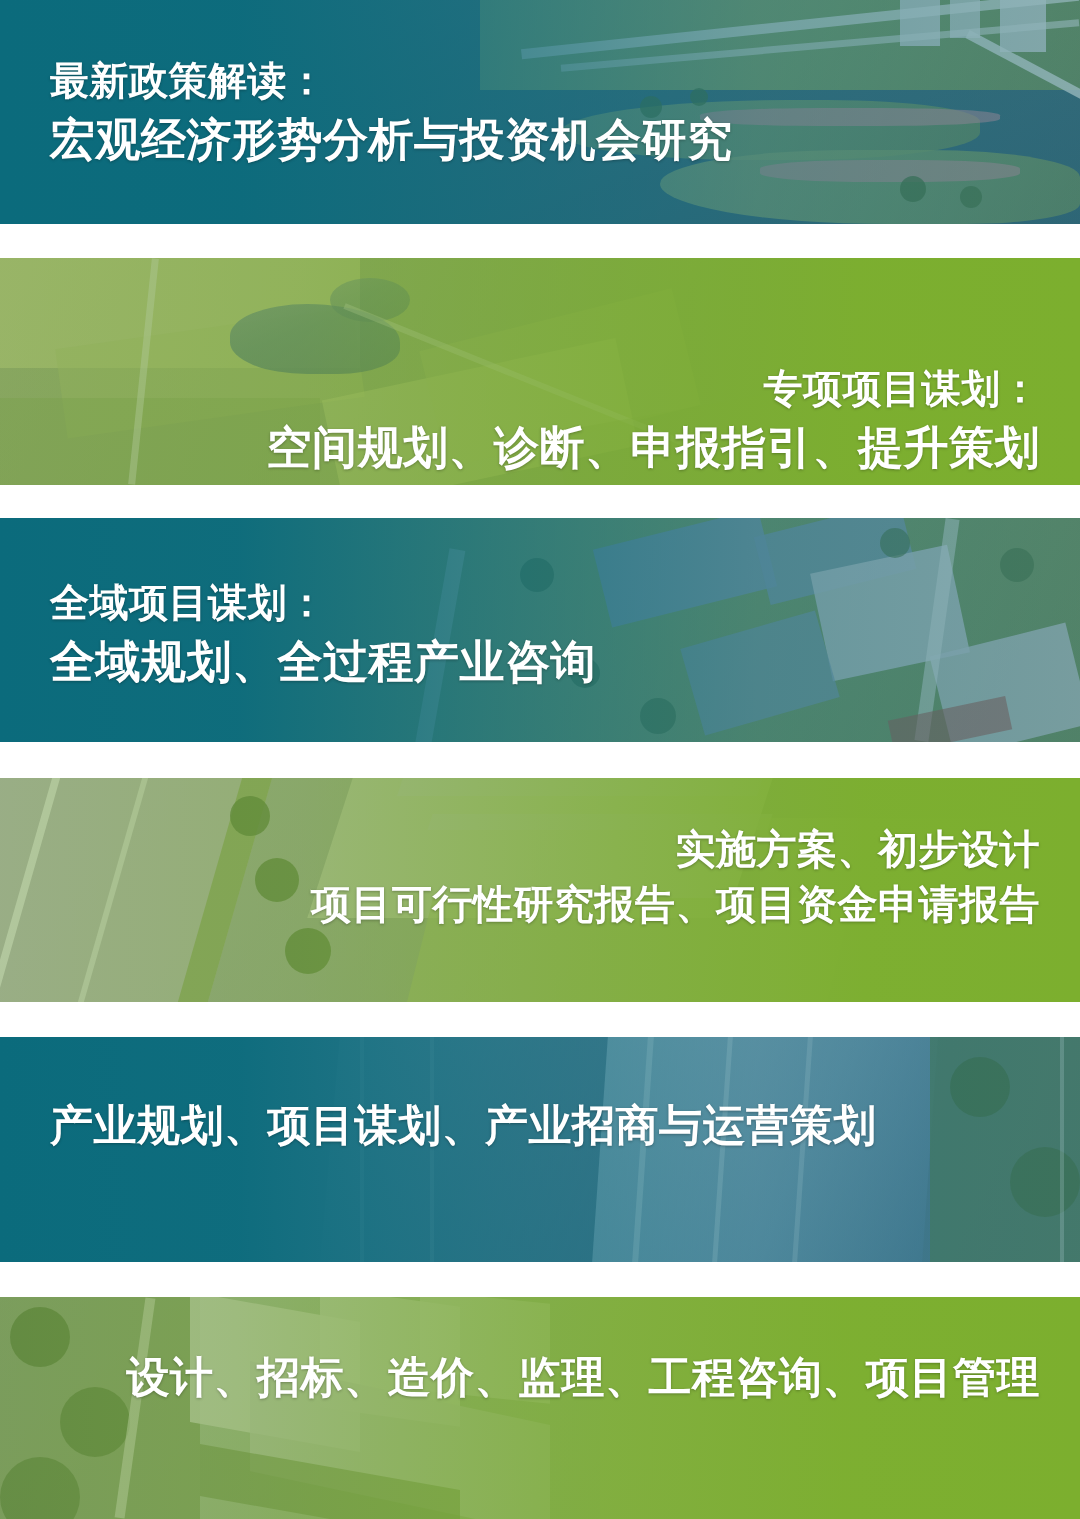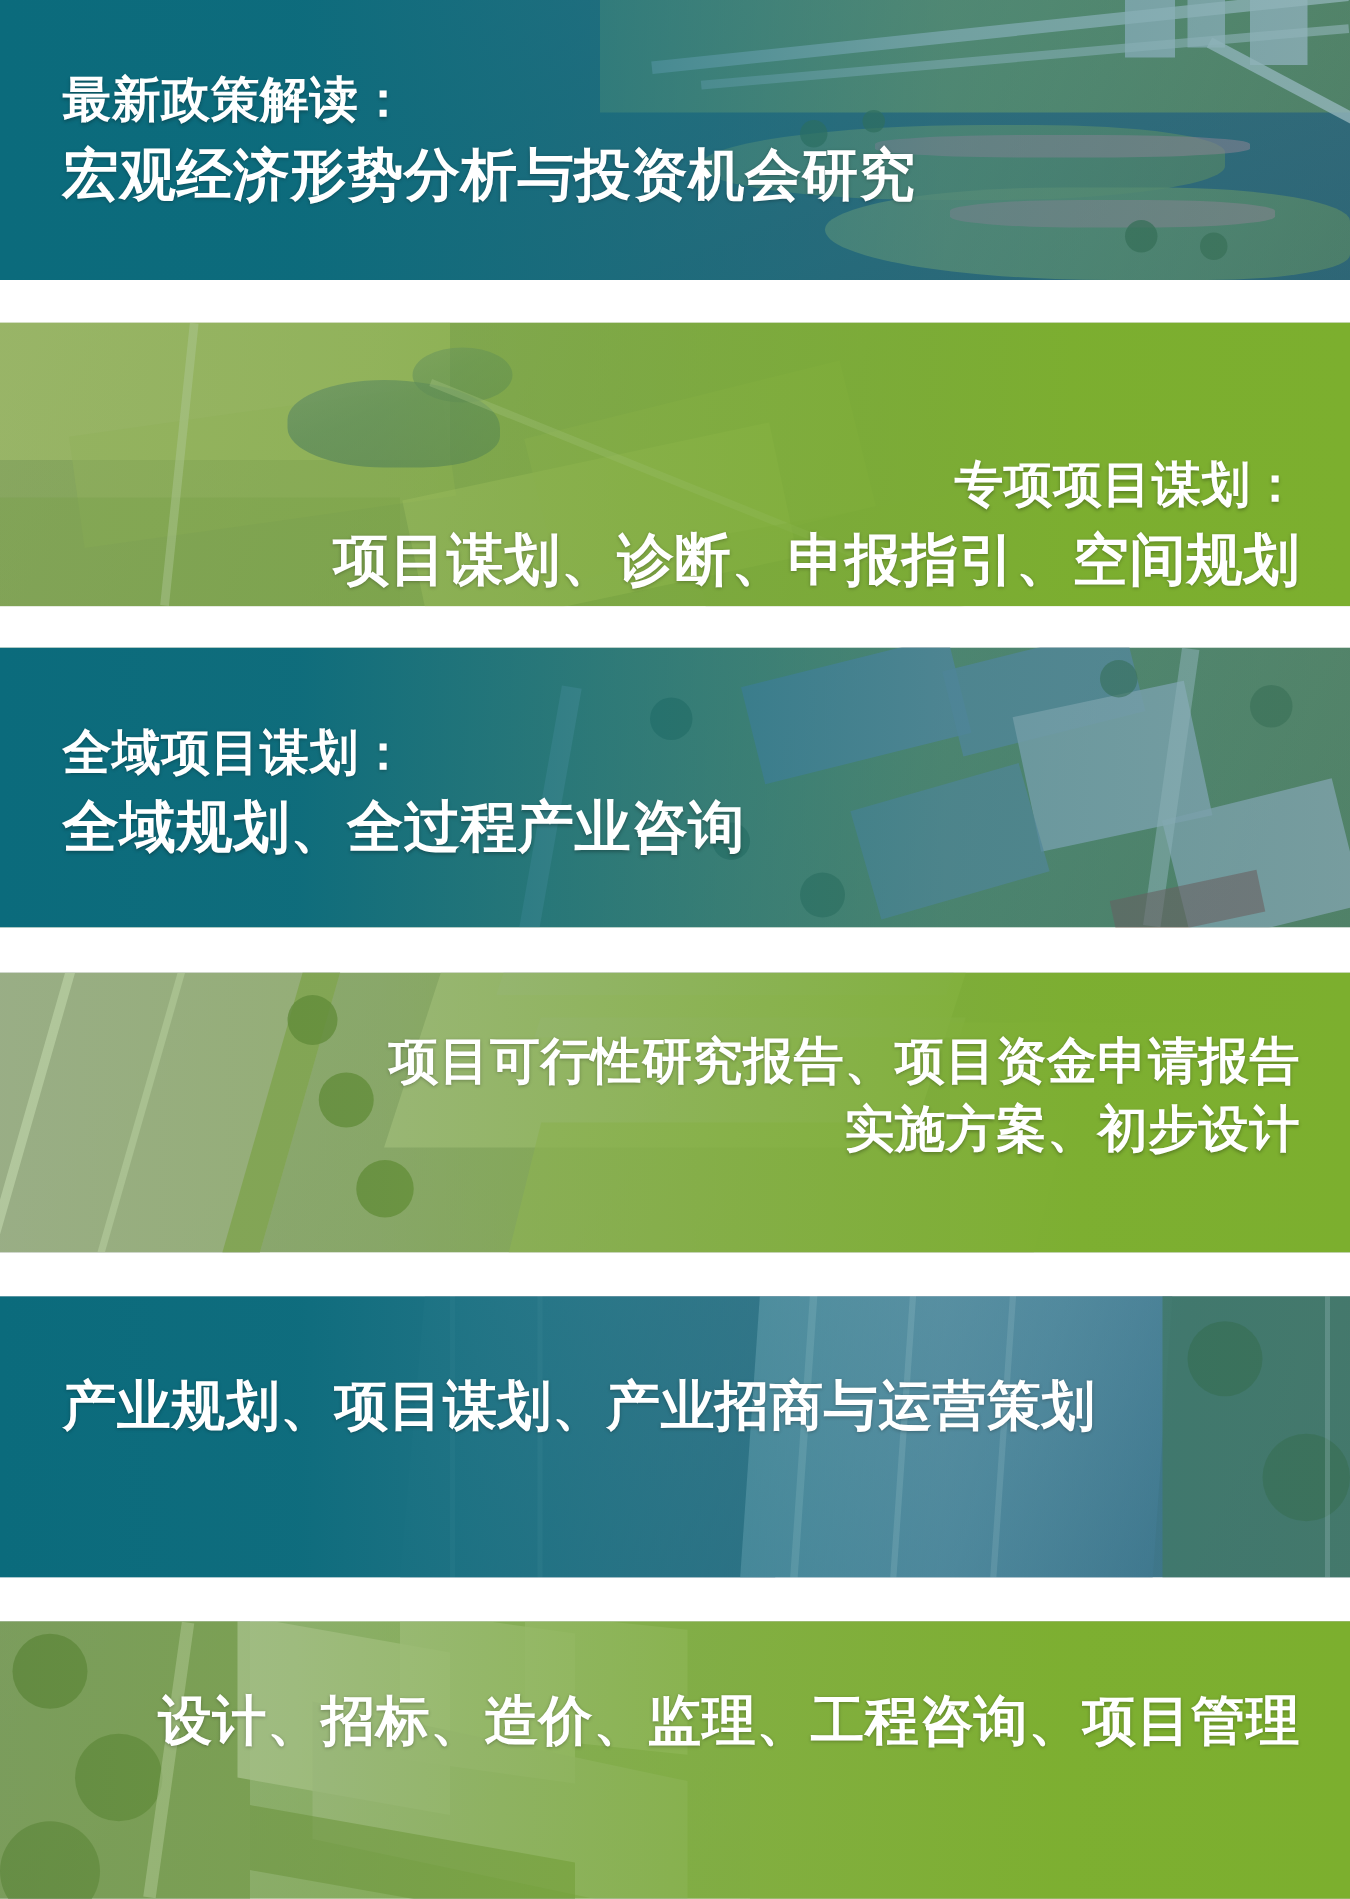--- a/index.html
+++ b/index.html
@@ -168,7 +168,7 @@
     </div>
     <div class="text-block right" style="top:62px;margin-top:40px;">
       <div class="line-title">专项项目谋划：</div>
-      <div class="line-body">项目谋划、诊断、申报指引、空间规划</div>
+      <div class="line-body">空间规划、诊断、申报指引、提升策划</div>
     </div>
   </section>
 

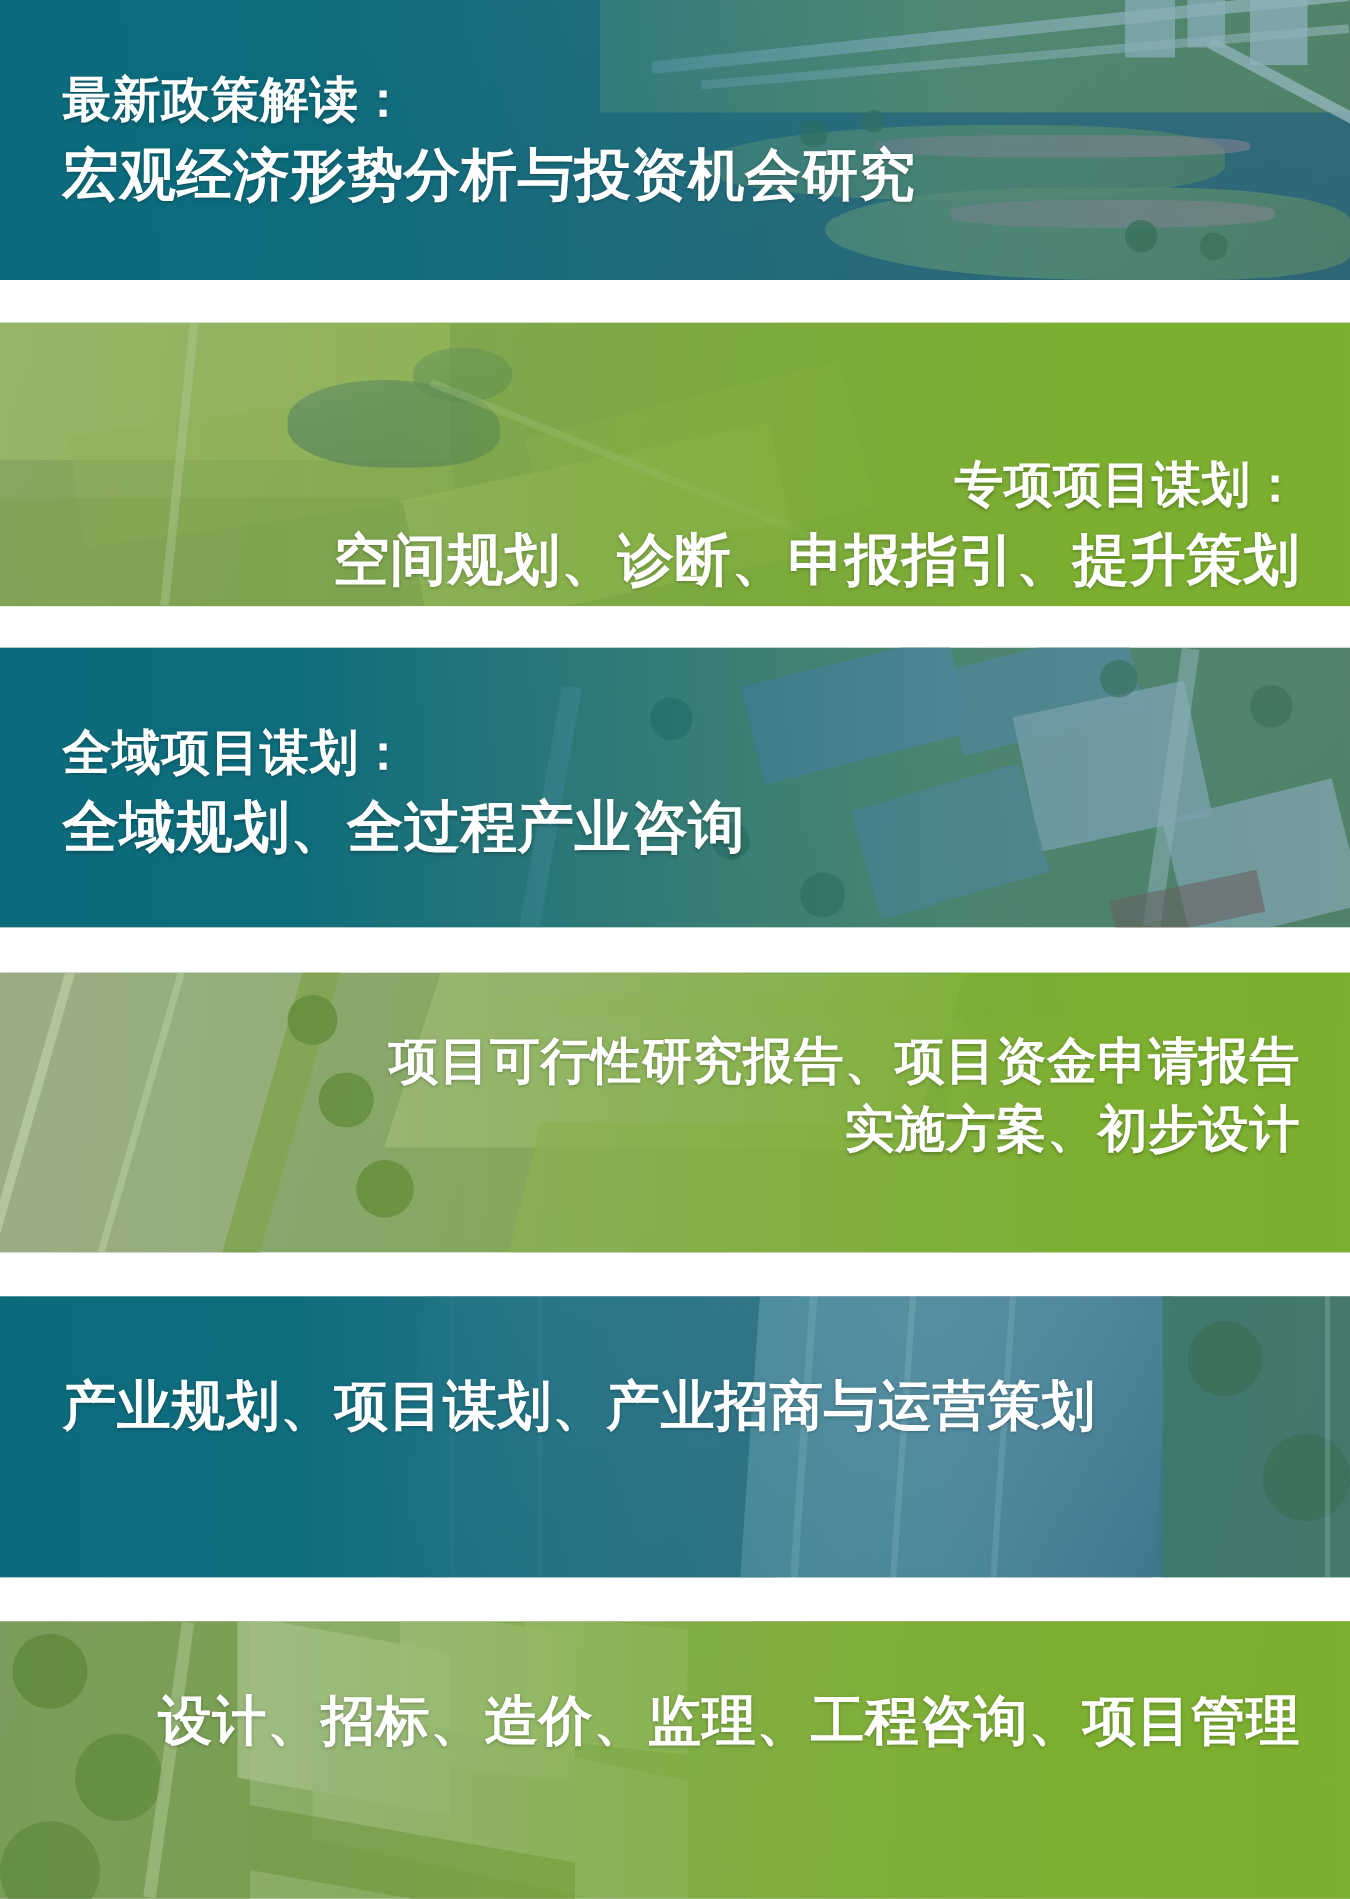--- a/index.html
+++ b/index.html
@@ -214,8 +214,8 @@
       <div class="tint tint-green"></div>
     </div>
     <div class="text-block right" style="top:44px;">
+      <div class="line-body sm">实施方案、初步设计</div>
       <div class="line-body sm">项目可行性研究报告、项目资金申请报告</div>
-      <div class="line-body sm">实施方案、初步设计</div>
     </div>
   </section>
 

